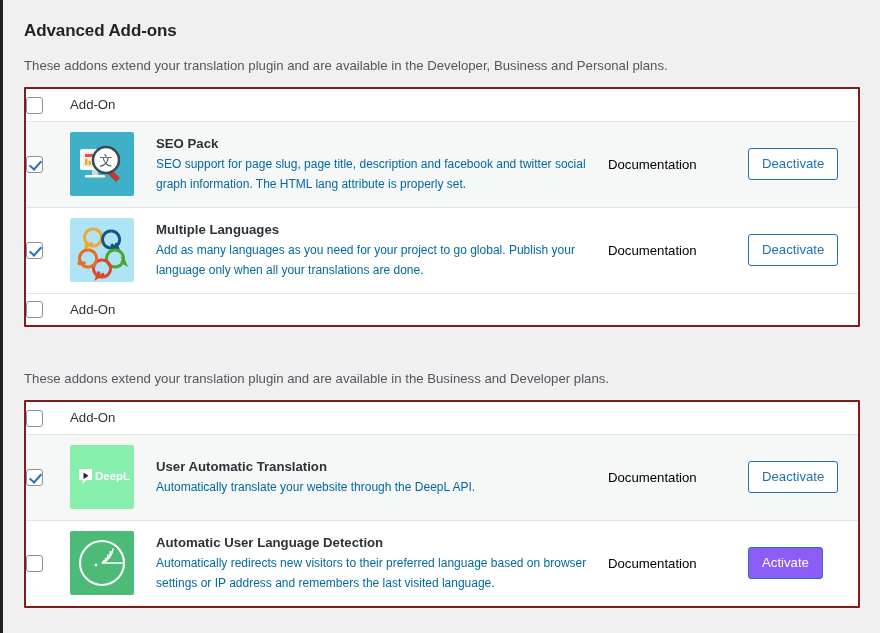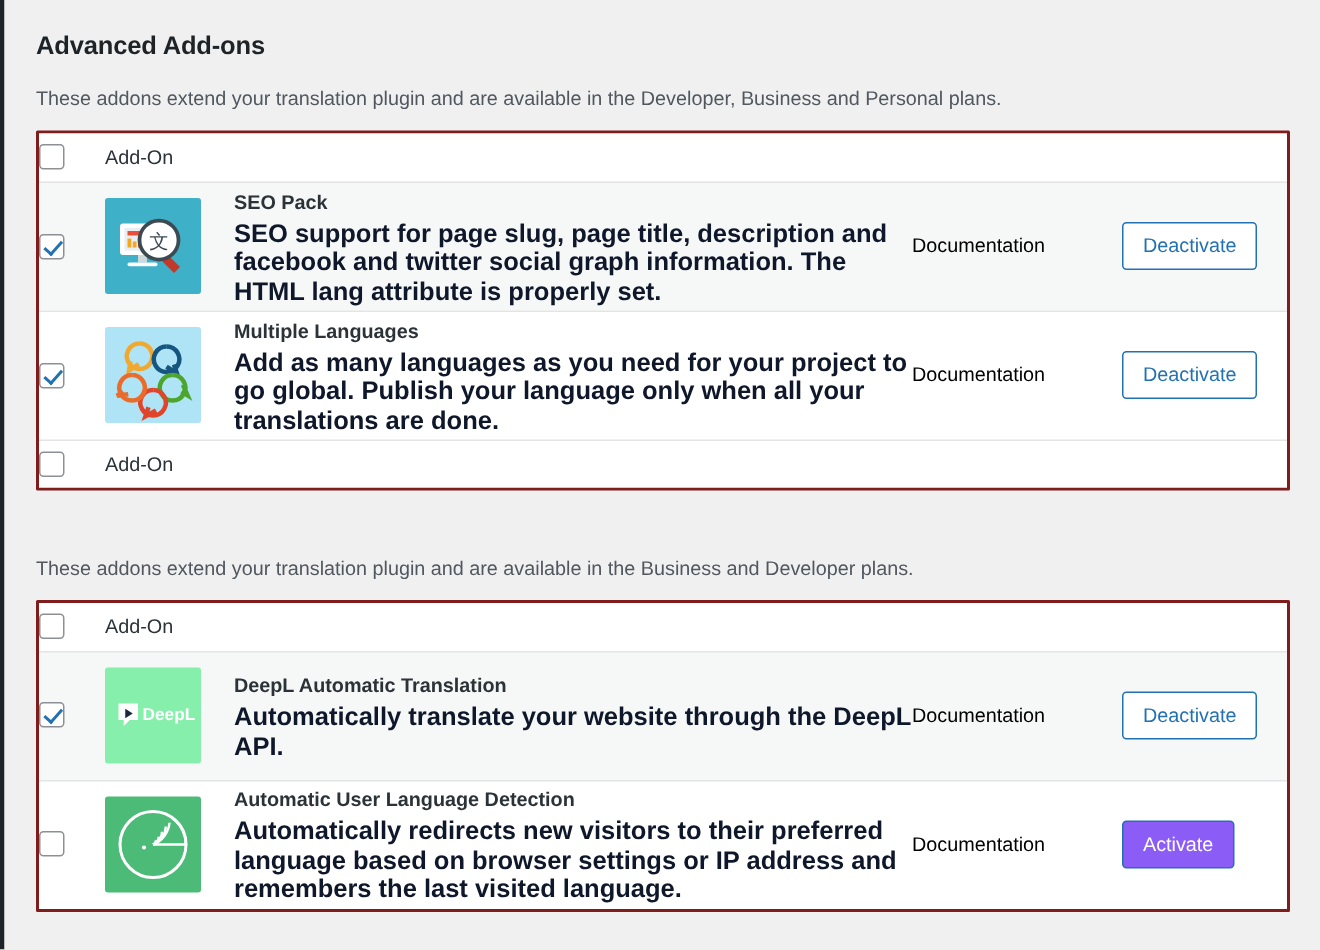--- a/index.html
+++ b/index.html
@@ -128,11 +128,10 @@
     margin: 0 0 2px 0;
   }
   .addon-desc {
-    font-size: 17px;
-    color: #0f172a;
+    font-size: 12px;
+    color: #0369a1;
     line-height: 19.5px;
     margin: 0;
-    font-weight: bold;
   }
   .doc-cell { text-align: left; }
   .doc-link {

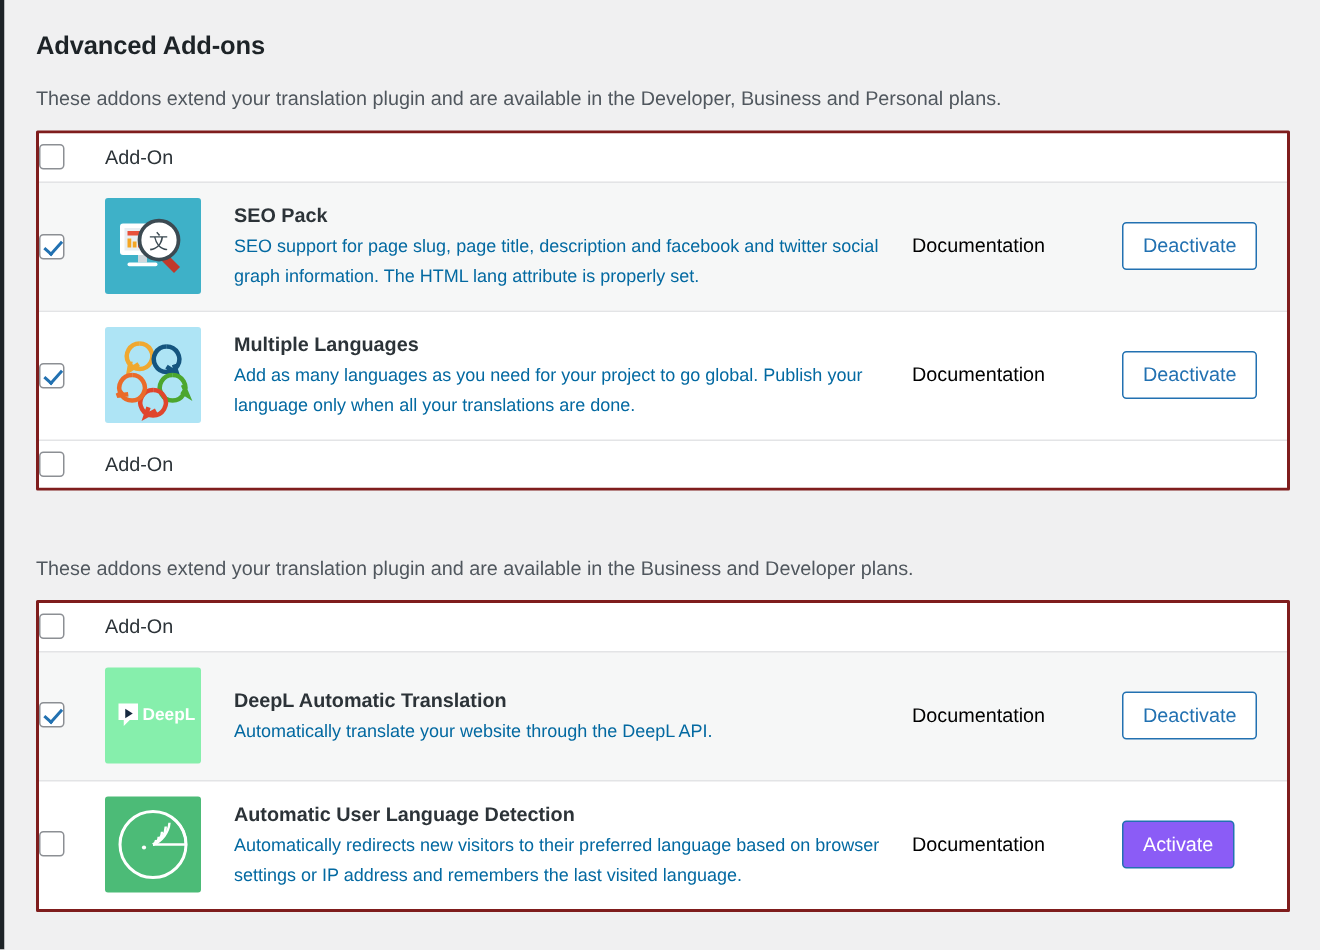--- a/index.html
+++ b/index.html
@@ -297,7 +297,7 @@
             </span>
           </td>
           <td class="info-cell">
-            <p class="addon-name">DeepL Automatic Translation</p>
+            <p class="addon-name">User Automatic Translation</p>
             <p class="addon-desc">Automatically translate your website through the DeepL API.</p>
           </td>
           <td class="doc-cell">

